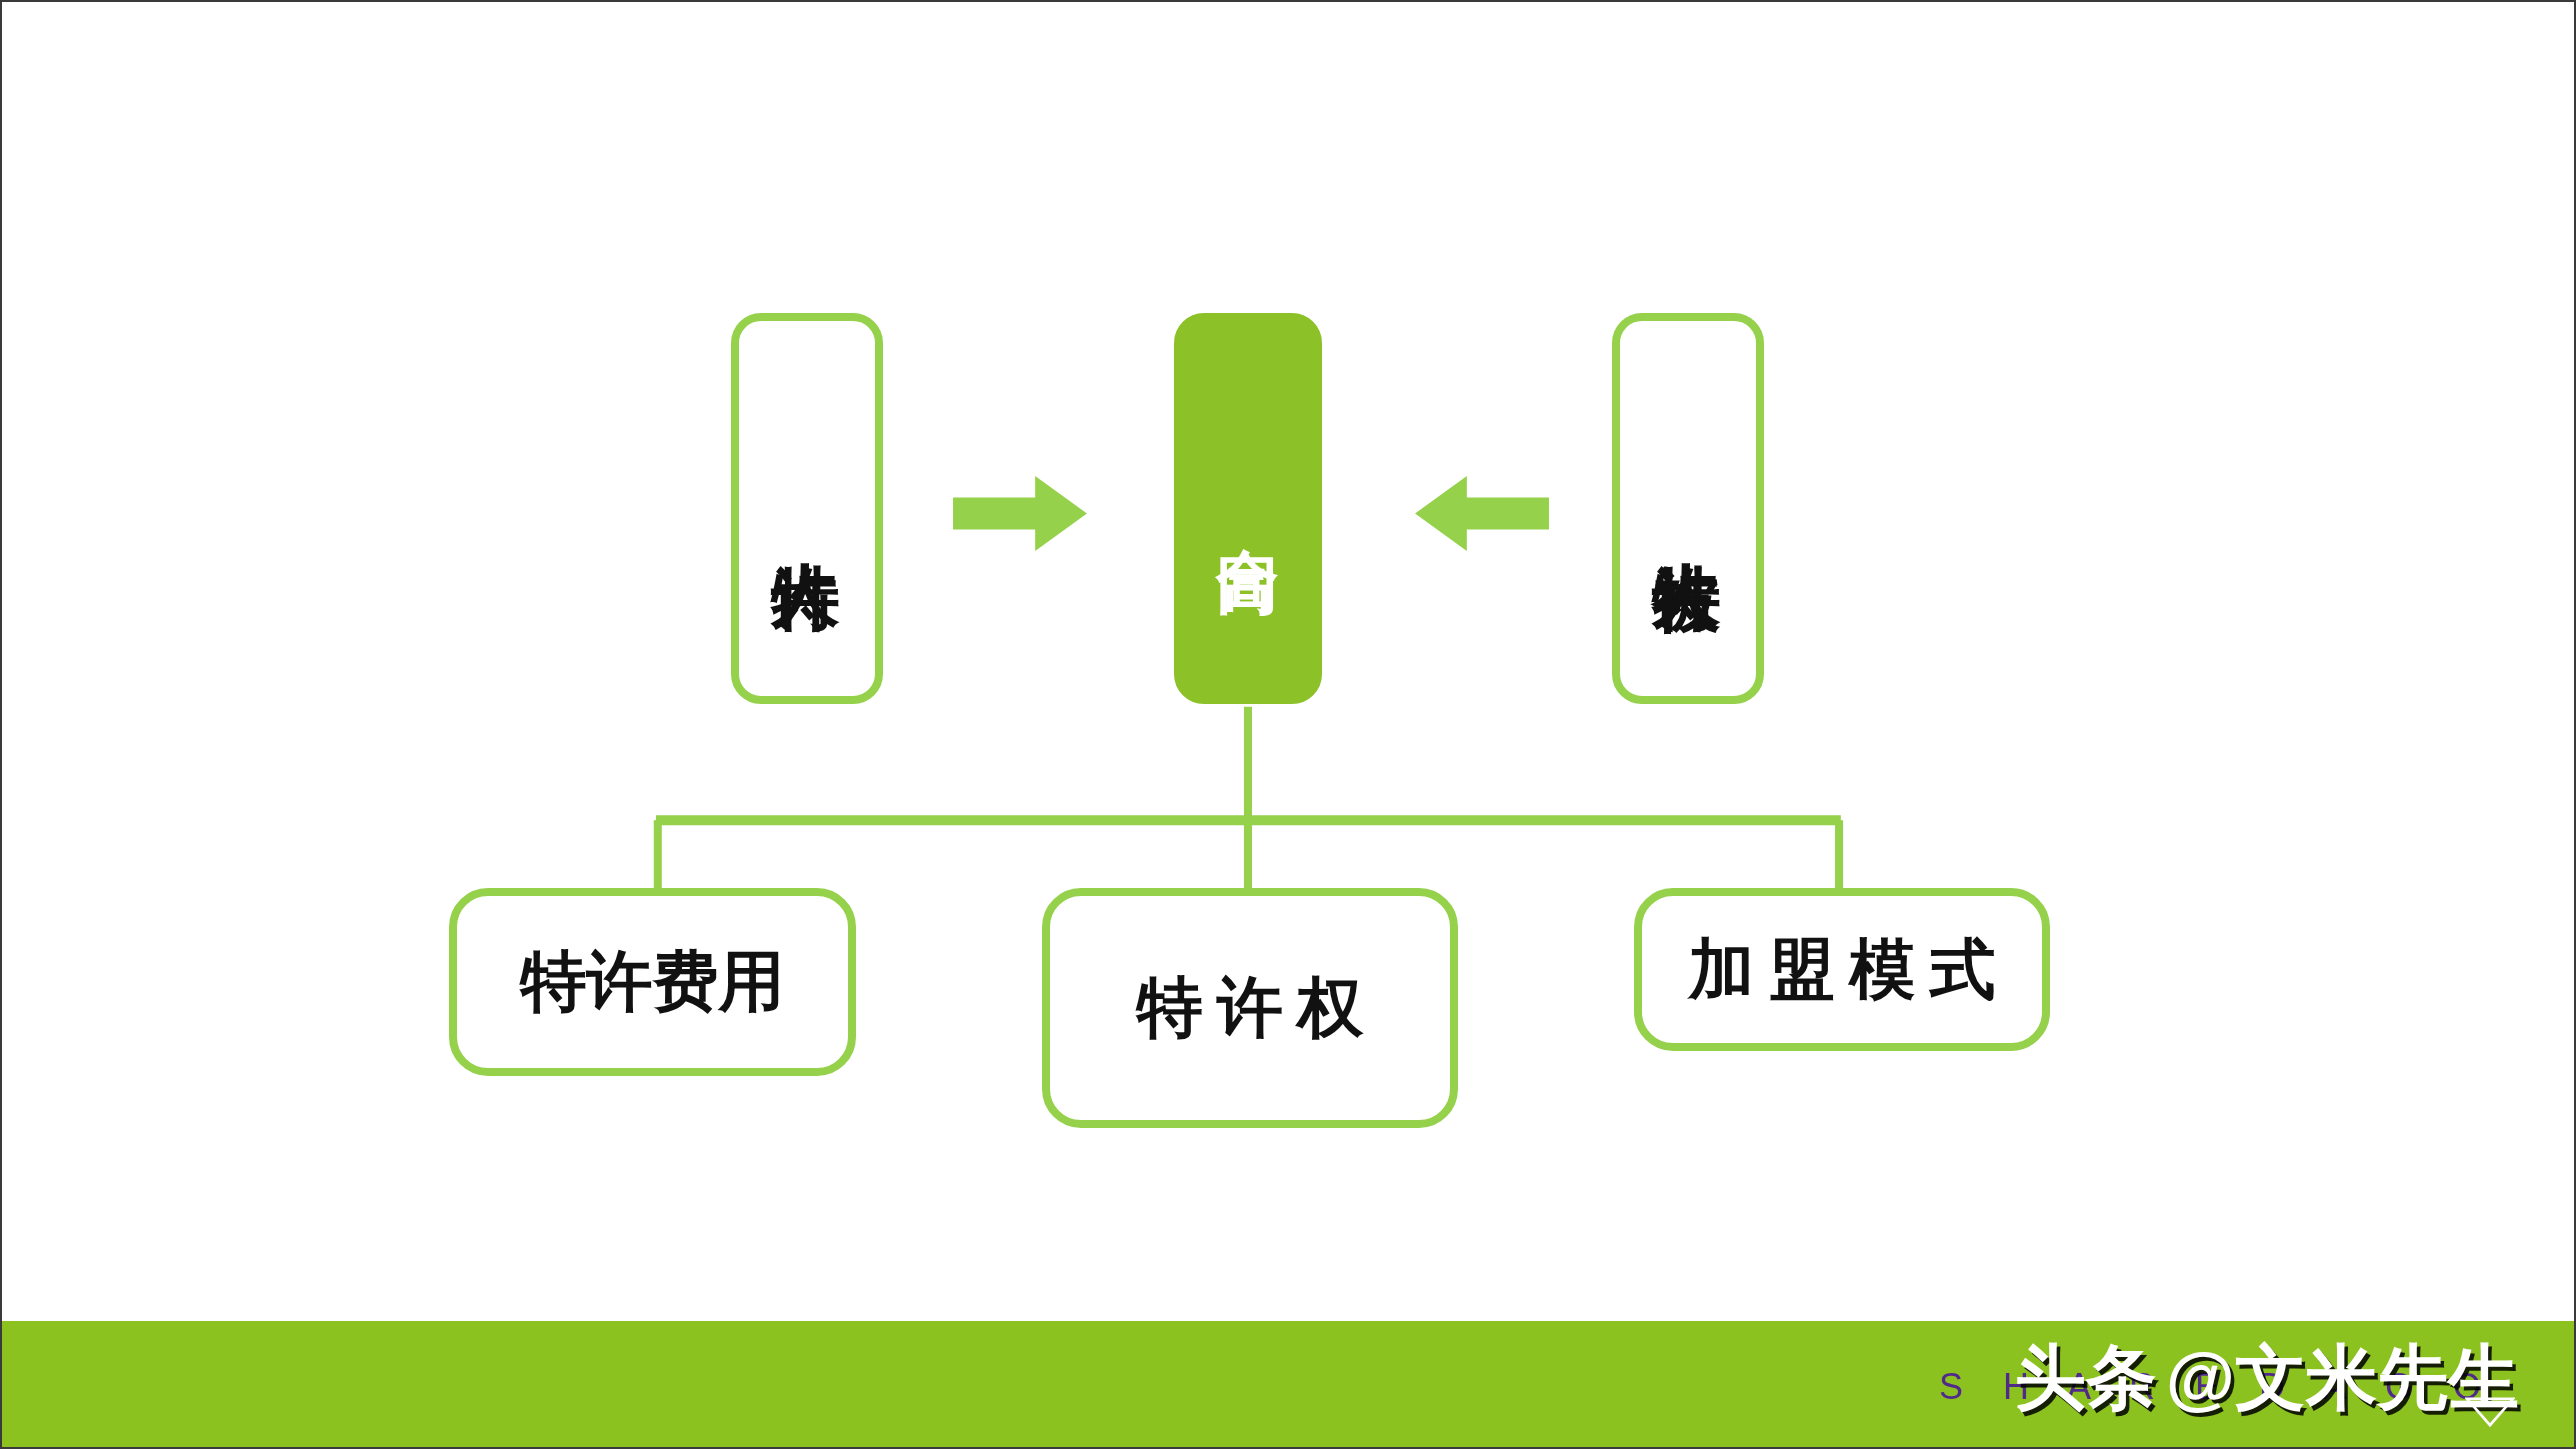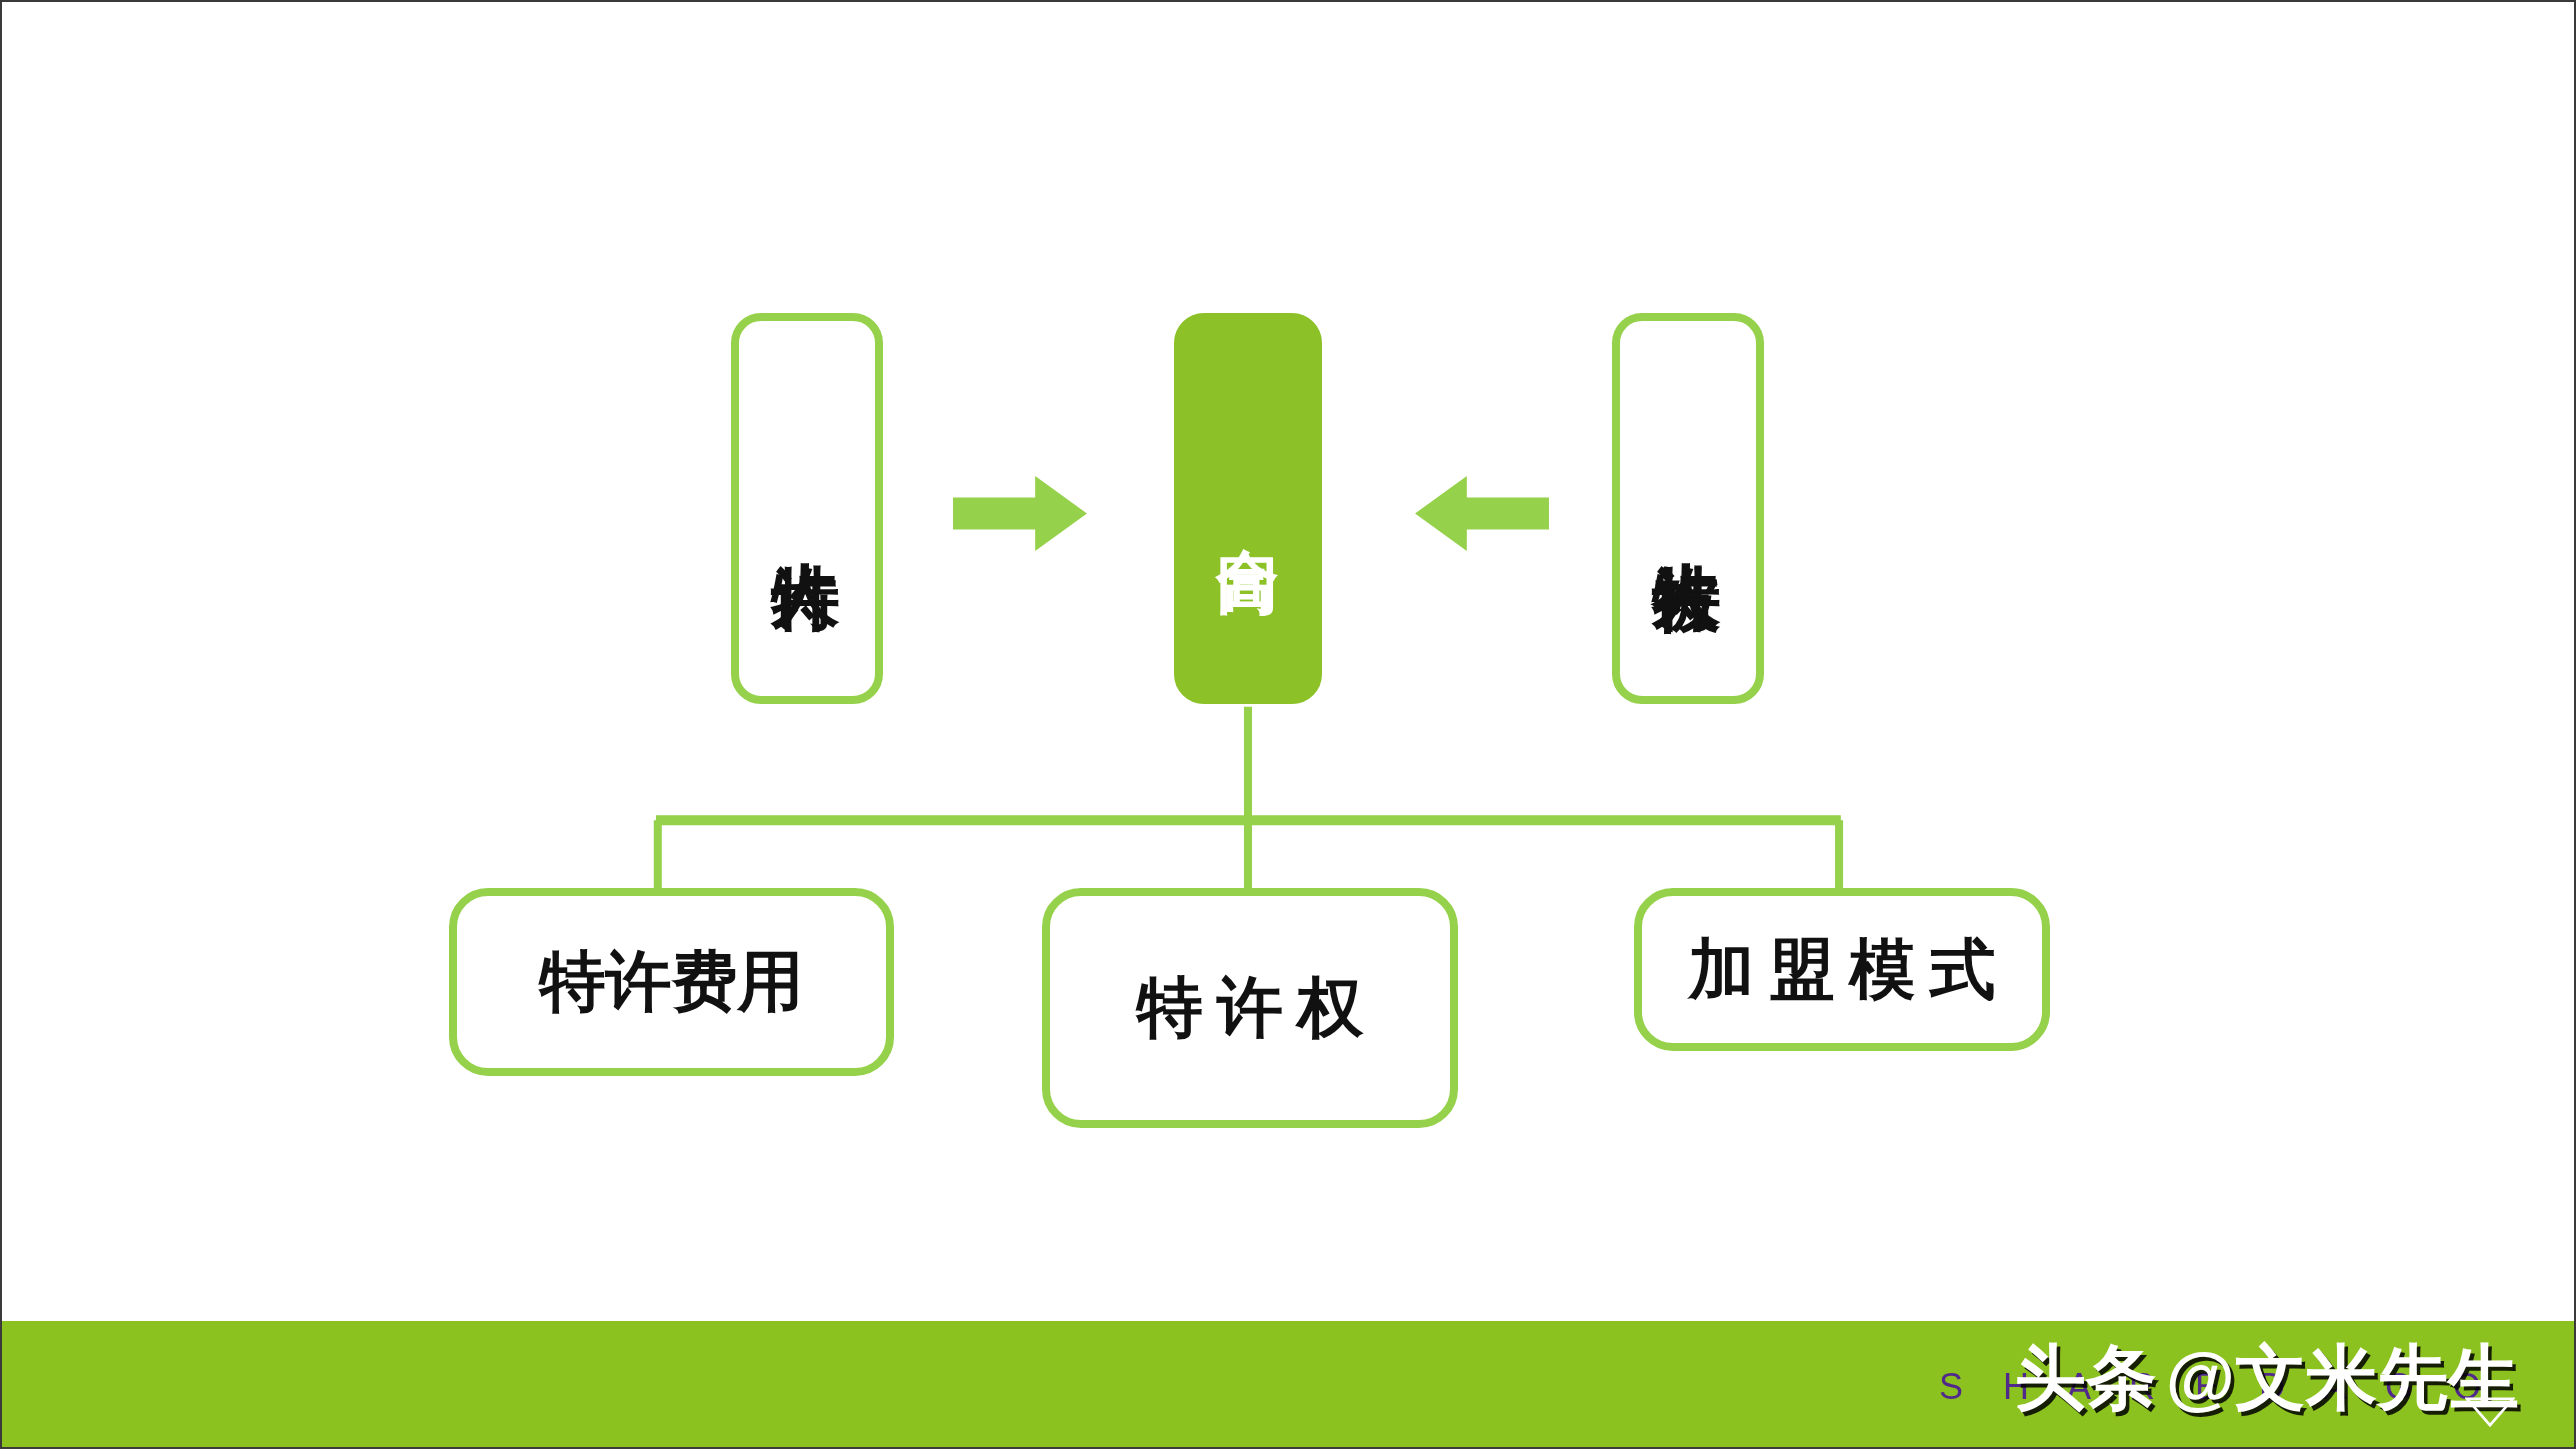--- a/index.html
+++ b/index.html
@@ -101,7 +101,7 @@
     font-size: 66px;
     white-space: nowrap;
   }
-  #box-fee    { left: 447px;  top: 886px; width: 445px; height: 188px; }
+  #box-fee    { left: 447px;  top: 886px; width: 407px; height: 188px; }
   #box-right  { left: 1040px; top: 886px; width: 416px; height: 240px; }
   #box-model  { left: 1632px; top: 886px; width: 416px; height: 163px; }
 

